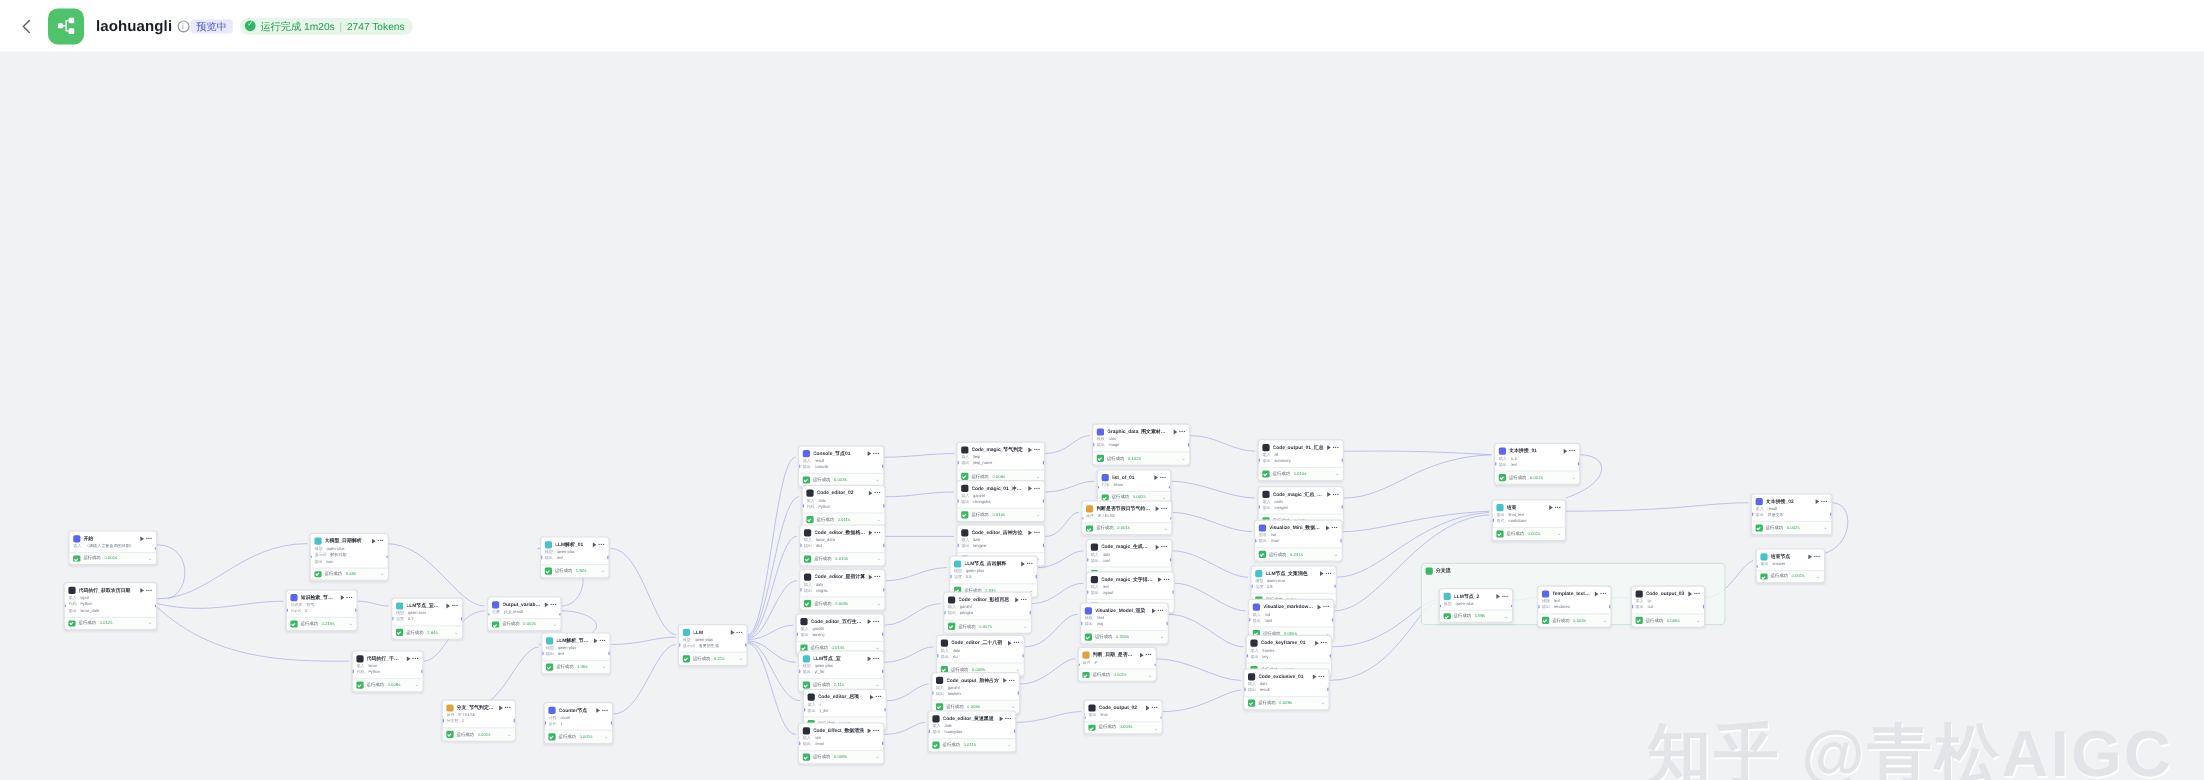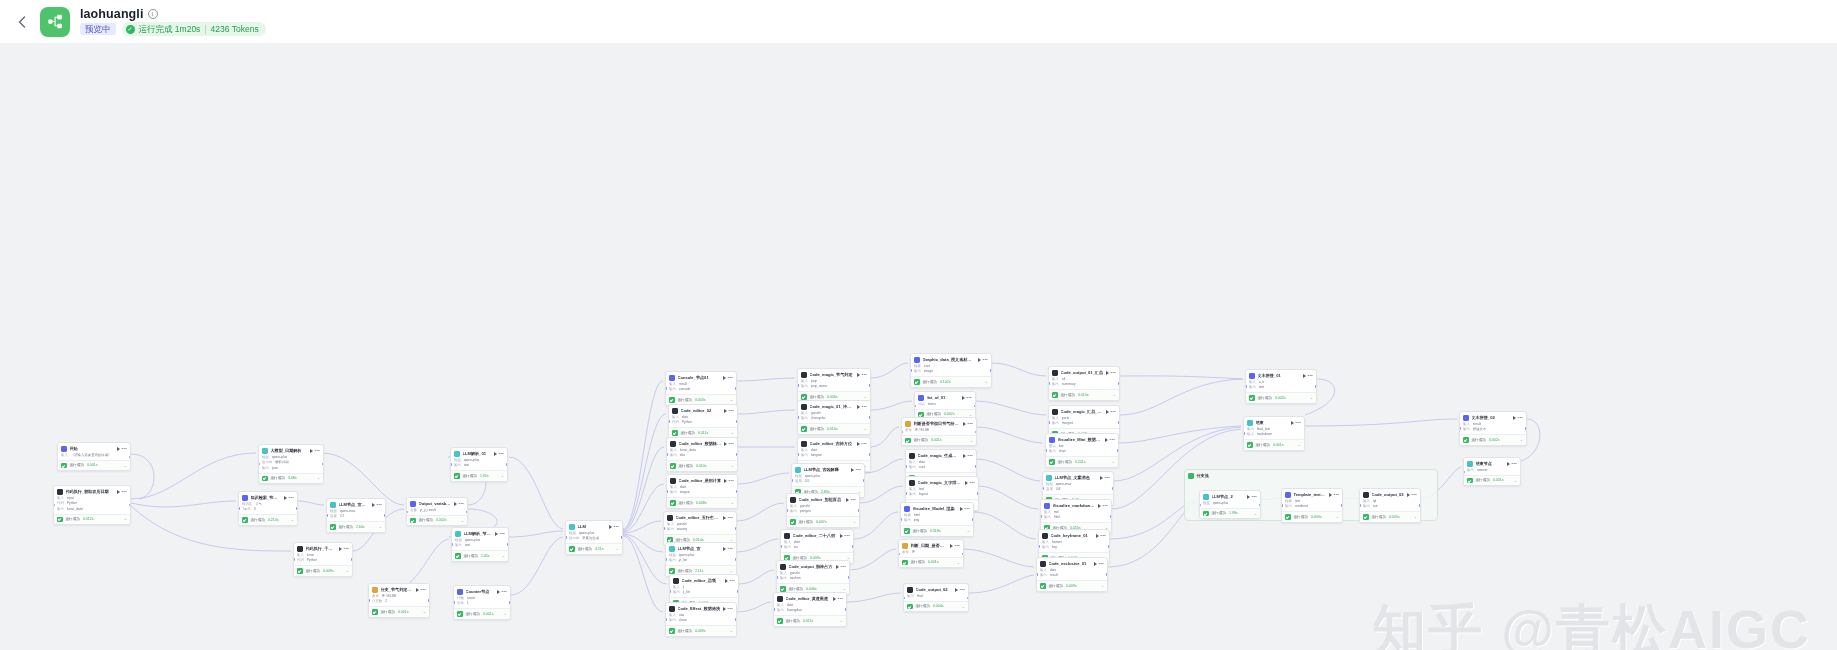--- a/index.html
+++ b/index.html
@@ -32,7 +32,7 @@
     flex: none;
   }
   .app-icon svg { display: block; }
-  .hdr-text { margin-left: 10px; display: flex; flex-direction: column; gap: 1px; }
+  .hdr-text { margin-left: 10px; display: flex; flex-direction: row; gap: 1px; }
   .hdr-title-row { display: flex; align-items: center; gap: 4px; }
   .hdr-title {
     font-size: 12.5px; font-weight: 700; color: #1b1f27; line-height: 14px;

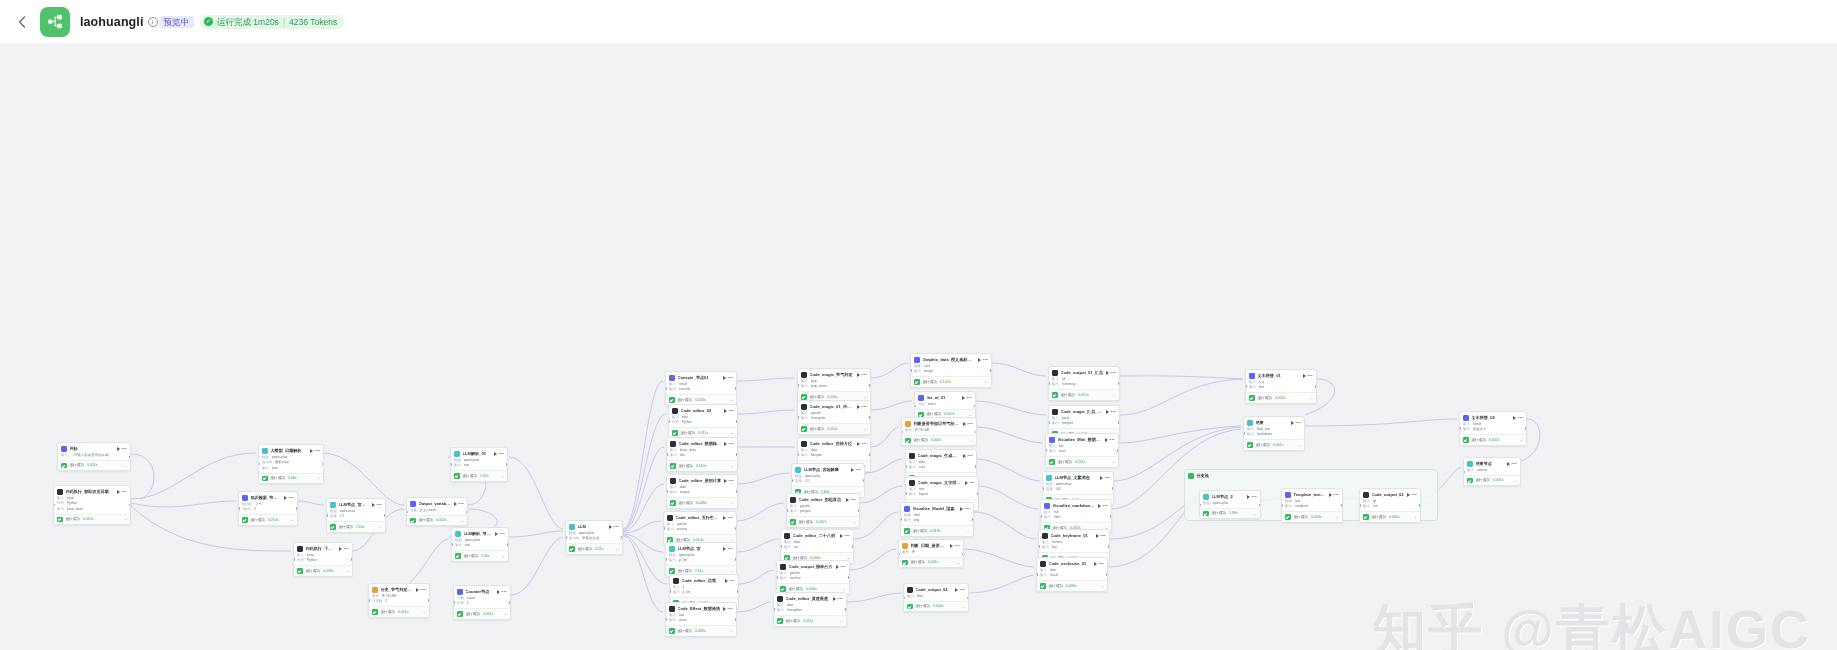--- a/index.html
+++ b/index.html
@@ -196,7 +196,7 @@
         <span class="check-dot">✓</span>
         <span>运行完成 1m20s</span>
         <span class="chip-sep">|</span>
-        <span>4236 Tokens</span>
+        <span>2747 Tokens</span>
       </span>
     </div>
   </div>

